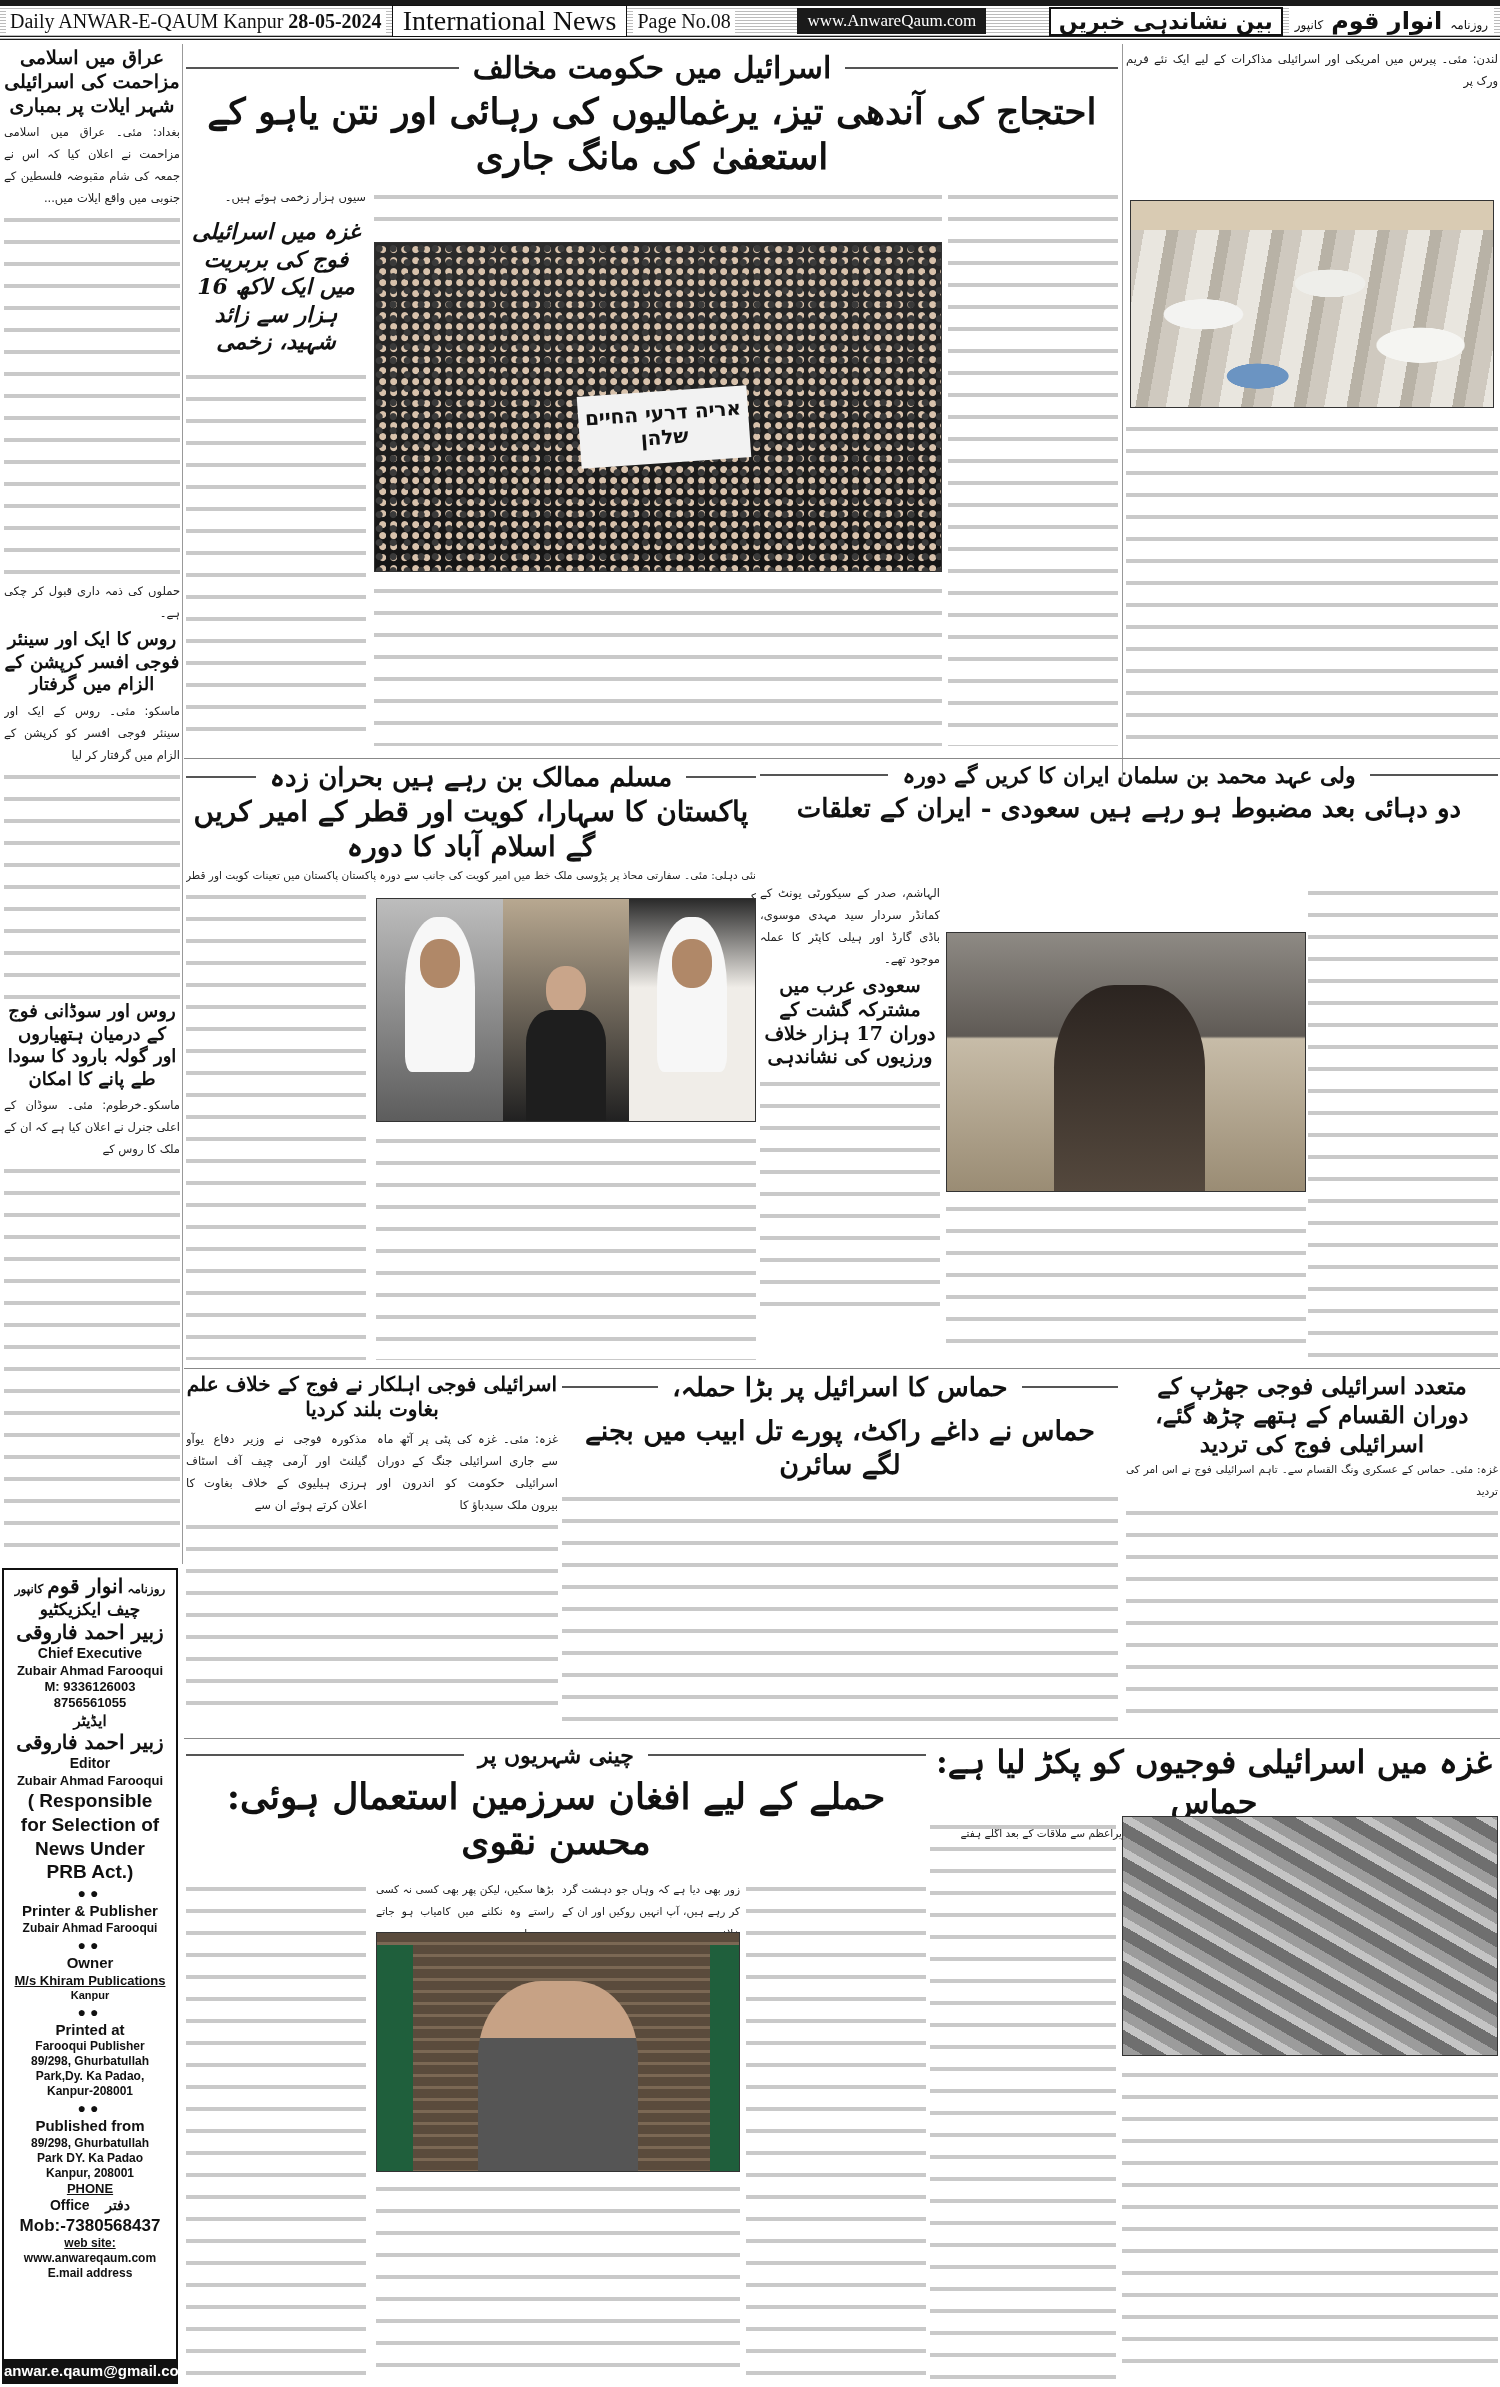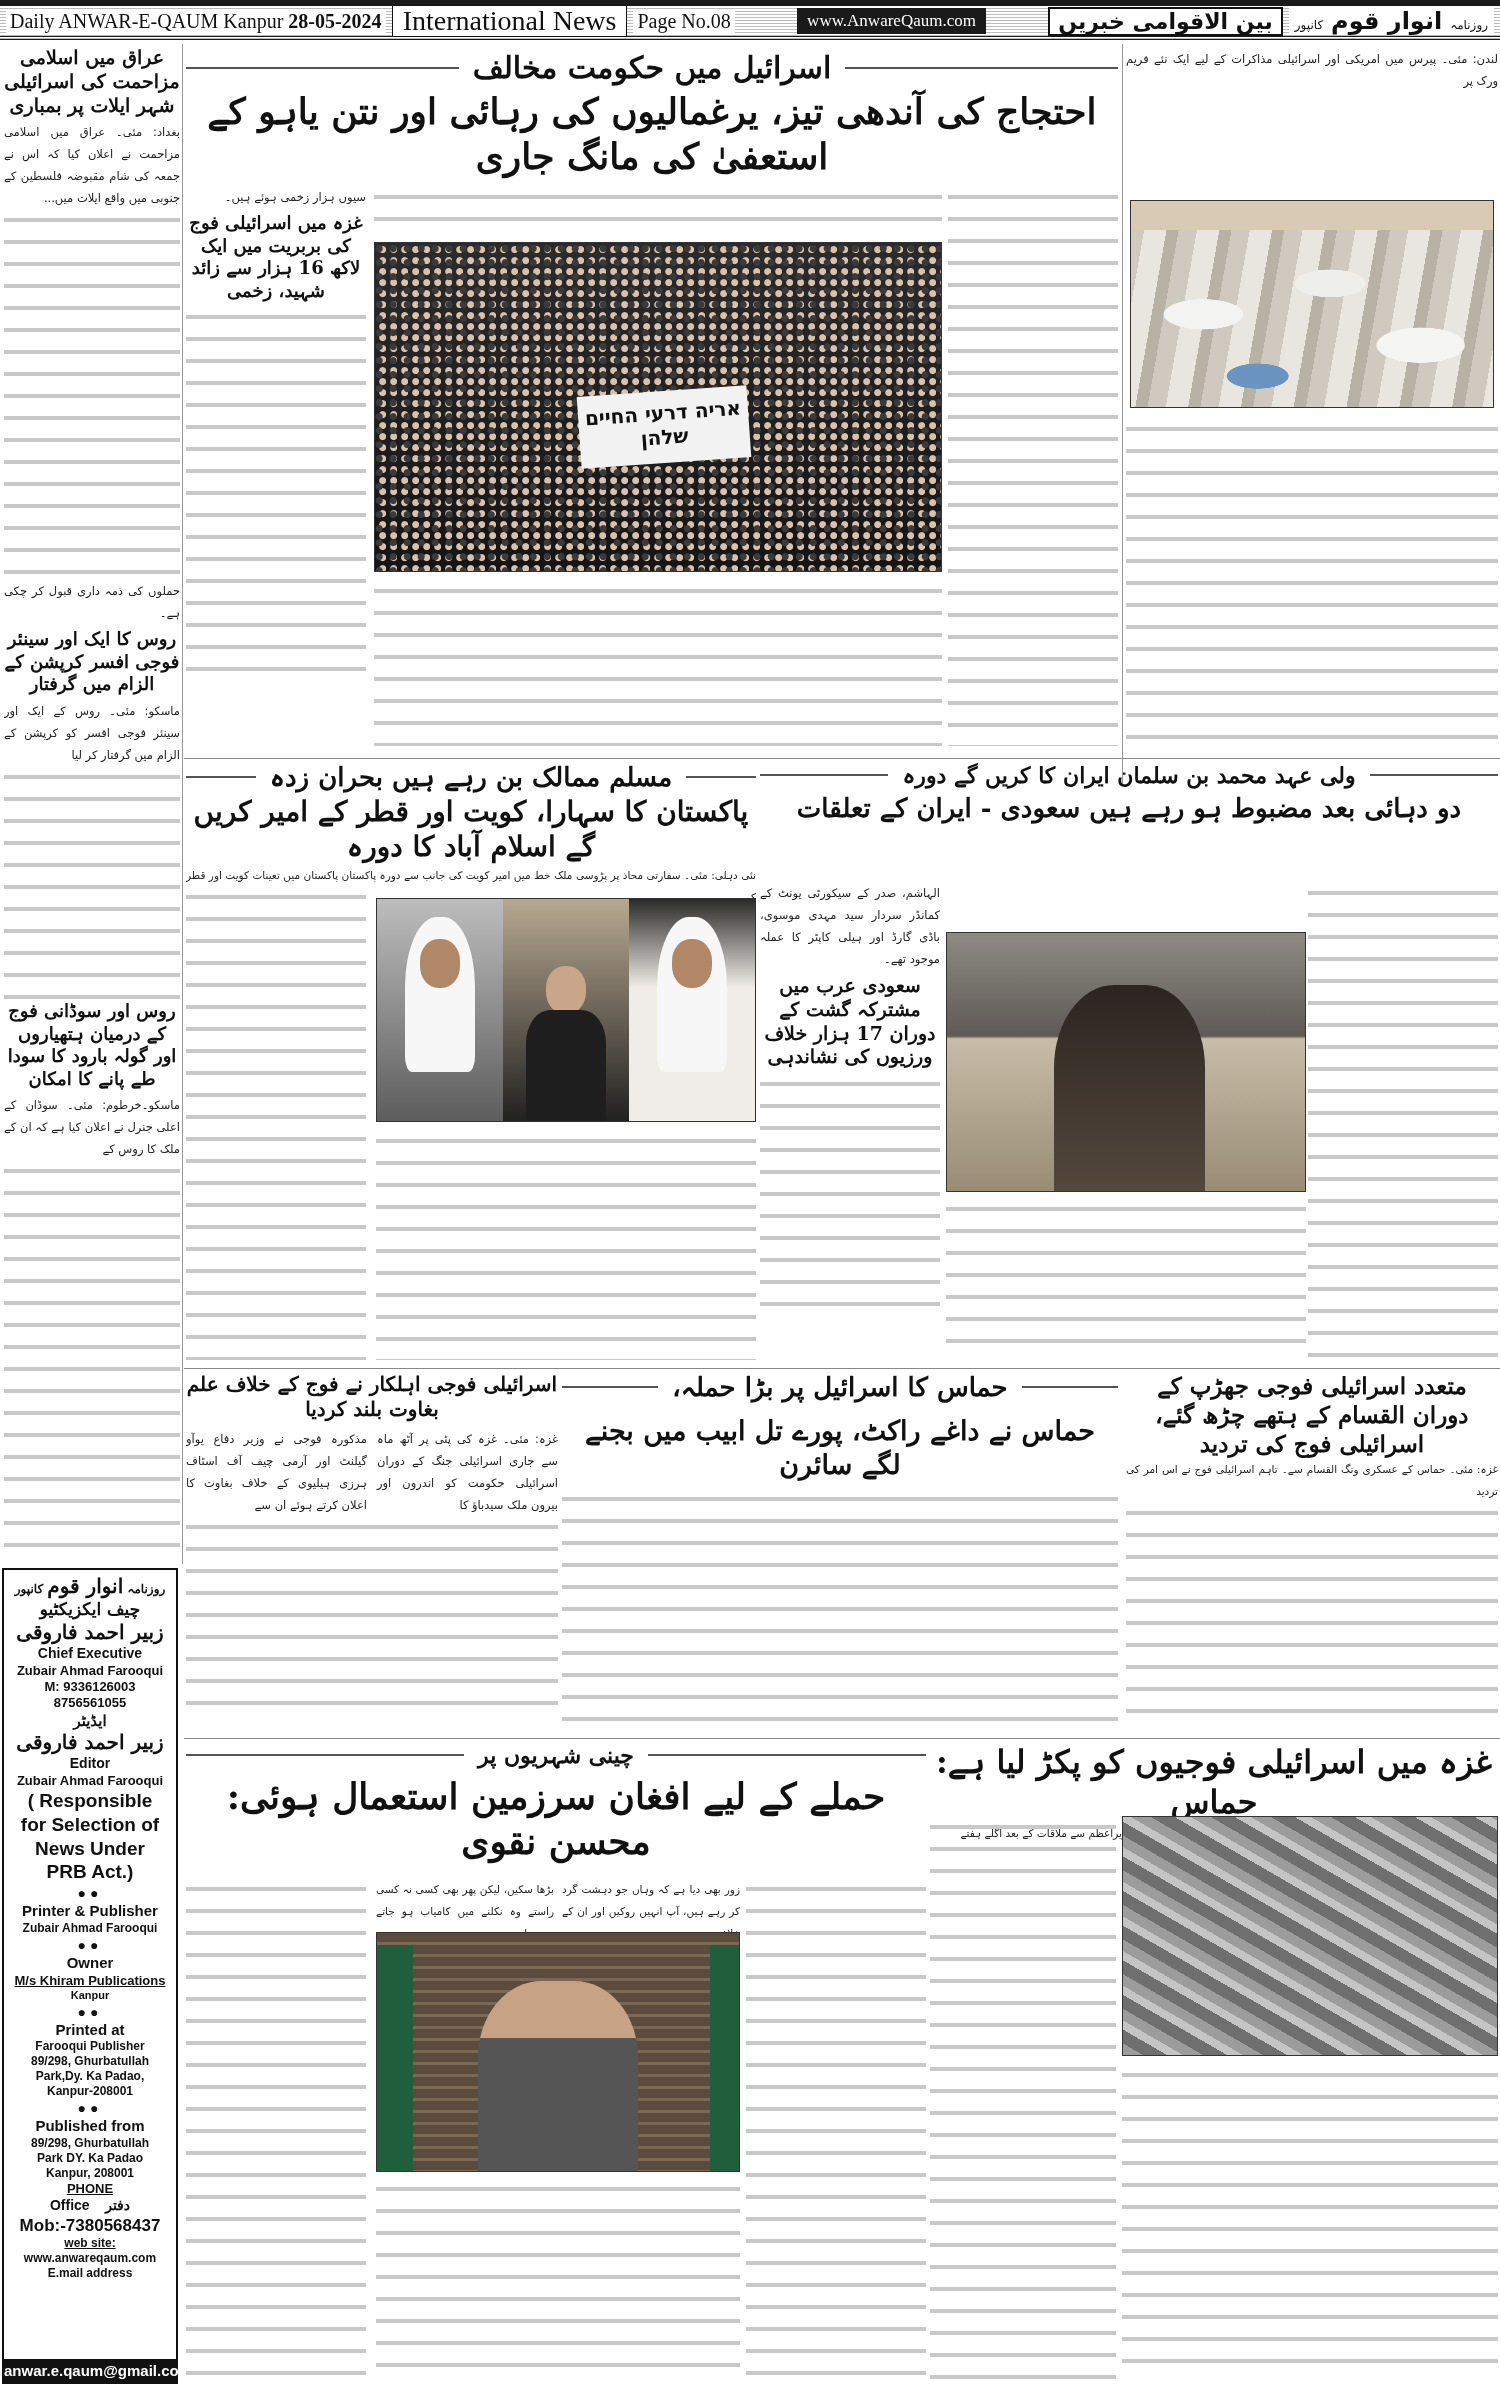--- a/index.html
+++ b/index.html
@@ -103,7 +103,7 @@
   <span class="spacer"></span>
   <span class="mh-web">www.AnwareQaum.com</span>
   <span class="spacer"></span>
-  <span class="mh-urdu-box">بین الاقوامی خبریں</span>
+  <span class="mh-urdu-box">بین نشاندہی خبریں</span>
   <span class="mh-brand">
     <span class="small">روزنامہ</span>
     <span class="big">انوار قوم</span>

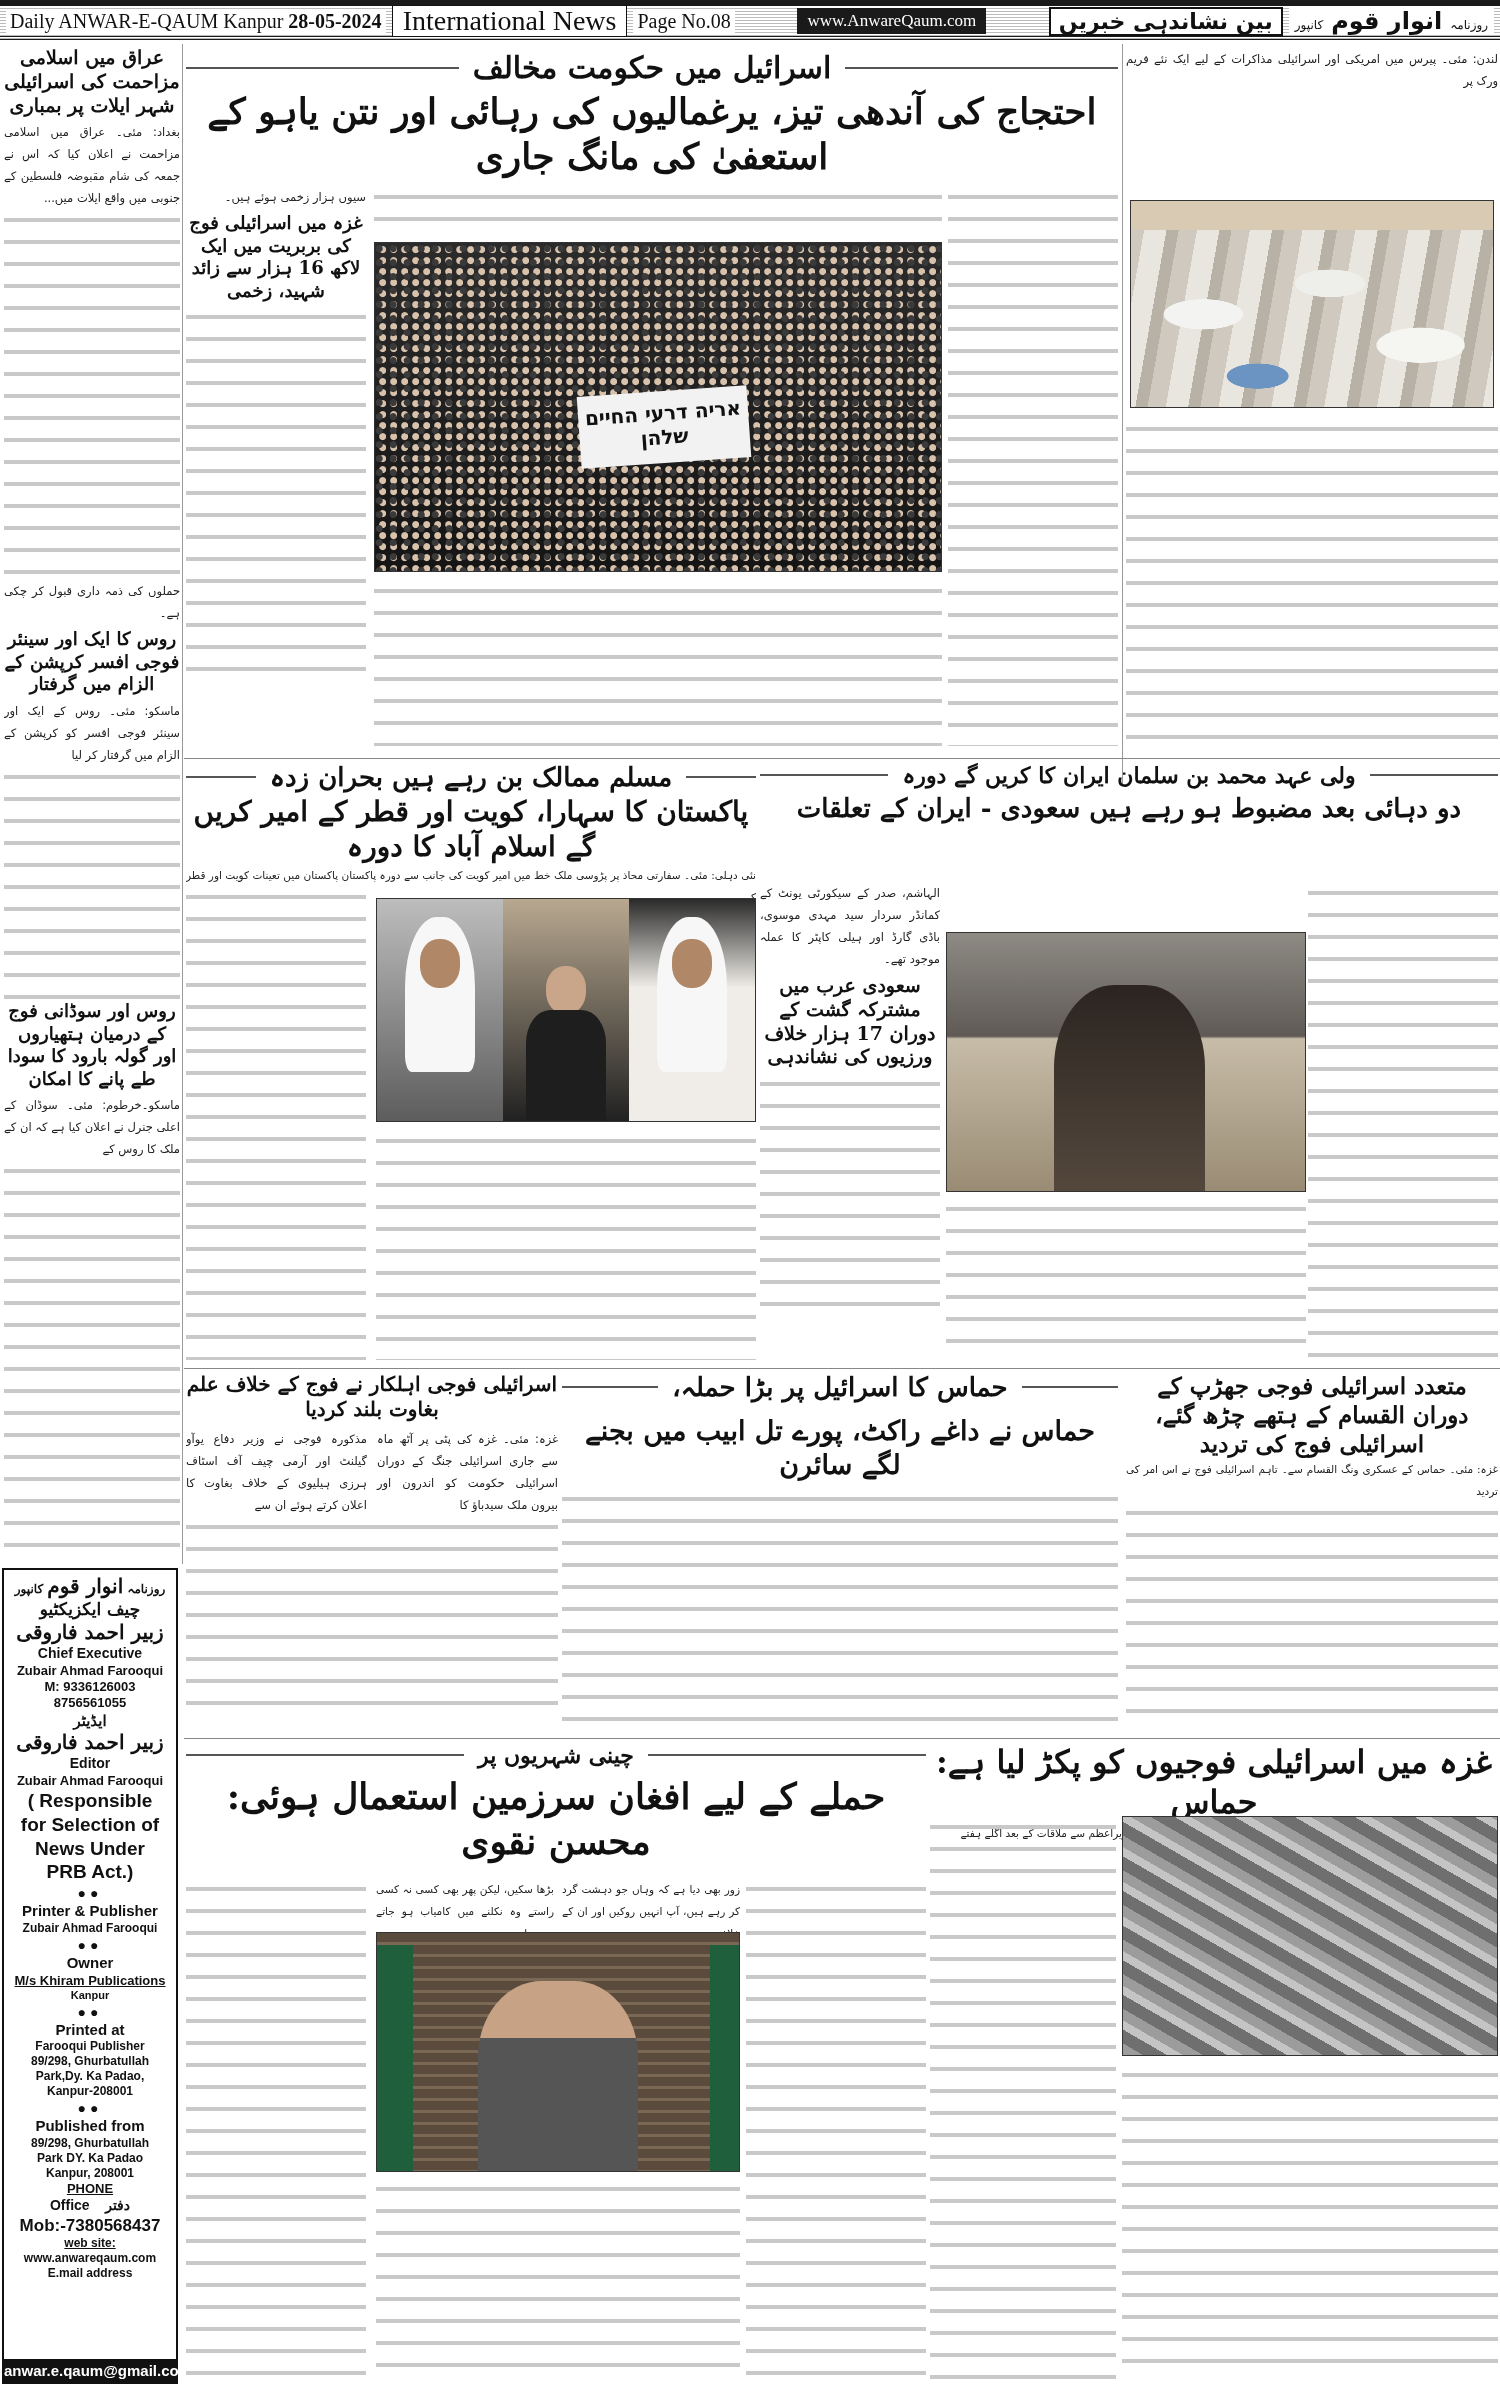--- a/index.html
+++ b/index.html
@@ -201,7 +201,7 @@
 
   <div class="block" style="left:0; top:140px; width:180px; height:560px;">
     <p class="body-text">سیوں ہزار زخمی ہوئے ہیں۔</p>
-    <h2 class="urdu-head" style="font-size:18px; margin:4px 0;">غزہ میں اسرائیلی فوج کی بربریت میں ایک لاکھ 16 ہزار سے زائد شہید، زخمی</h2>
+    <h2 class="urdu-head" style="font-size:22px; margin:10px 0;font-style:italic;">غزہ میں اسرائیلی فوج کی بربریت میں ایک لاکھ 16 ہزار سے زائد شہید، زخمی</h2>
     <div class="filler" style="height:380px;"></div>
   </div>
 </article>

